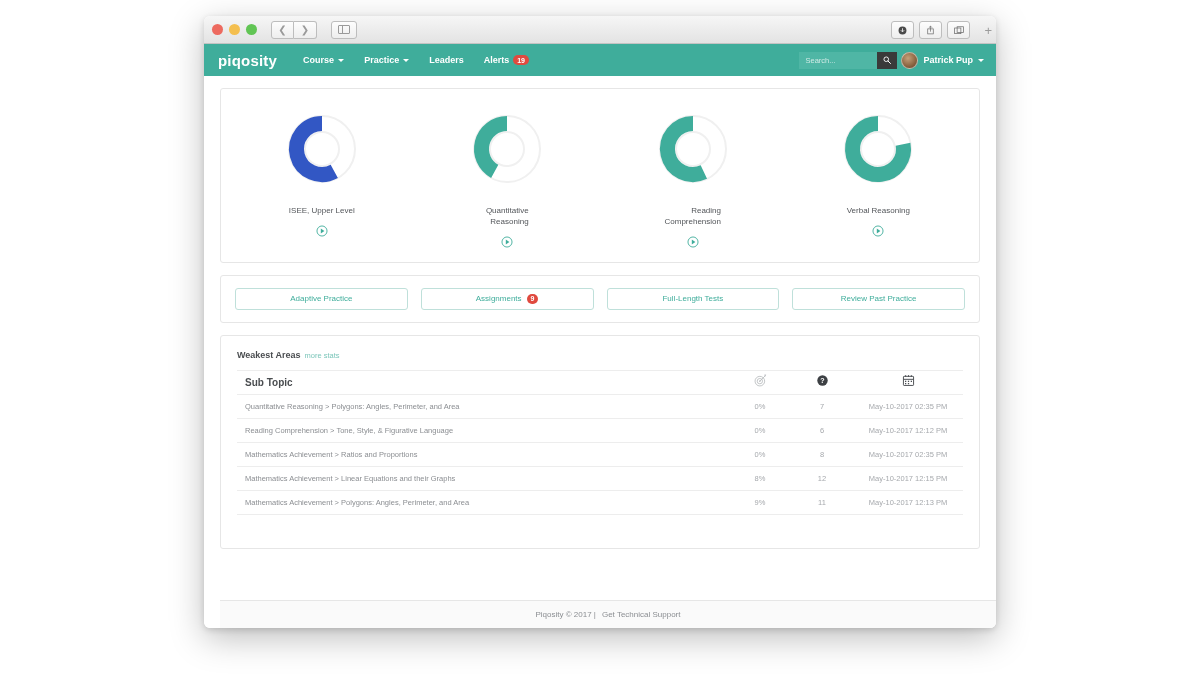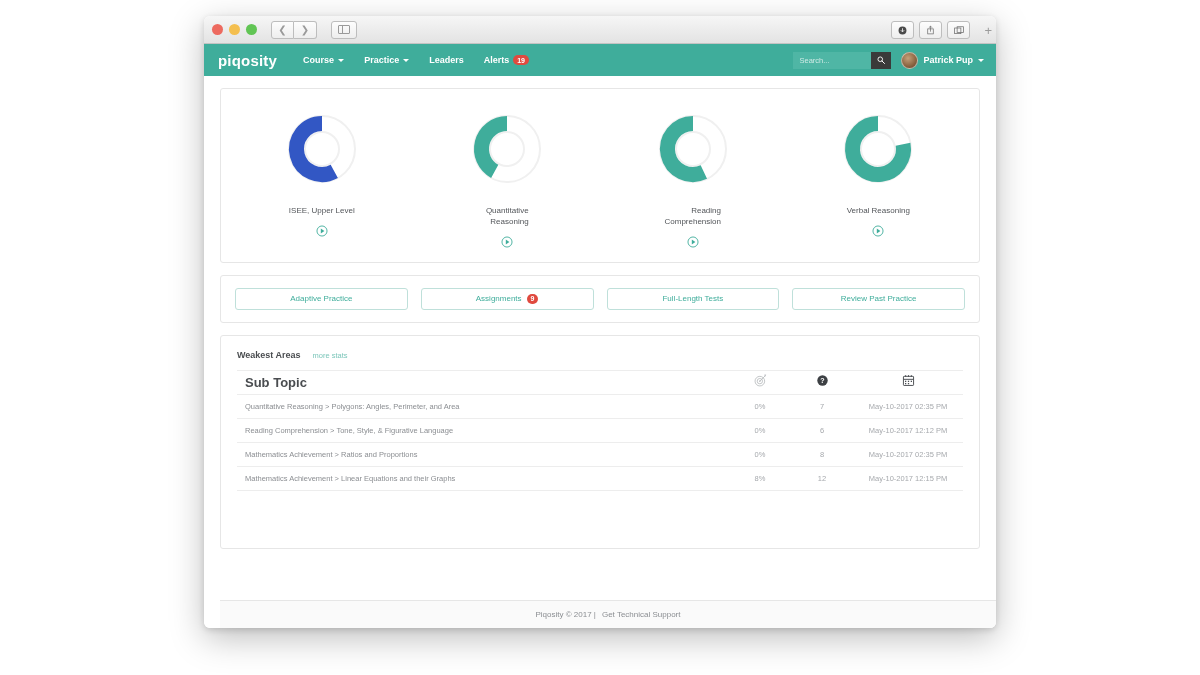--- a/index.html
+++ b/index.html
@@ -100,7 +100,7 @@
   }
   .nav-right {
     position: absolute; right: 12px; top: 0; height: 32px;
-    display: flex; align-items: center; gap: 10px;
+    display: flex; align-items: center; gap: 4px;
   }
   .search-wrap { display: flex; height: 17px; }
   .search-input {

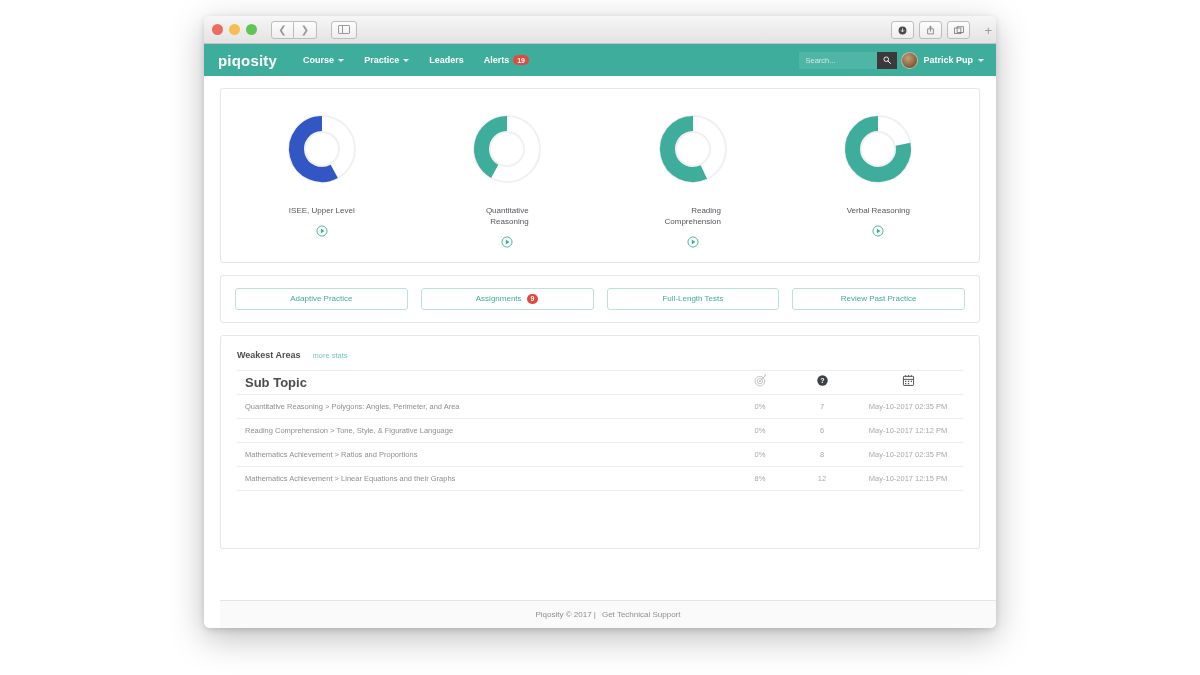--- a/index.html
+++ b/index.html
@@ -161,7 +161,7 @@
 
   
   .weak-card { padding: 14px 16px 22px 16px; min-height: 214px; }
-  .weak-head { display: flex; align-items: baseline; gap: 12px; margin-bottom: 10px; }
+  .weak-head { display: flex; align-items: baseline; gap: 4px; margin-bottom: 10px; }
   .weak-title { font-size: 9px; font-weight: bold; color: #4a4d50; }
   .more-stats { font-size: 7.5px; color: #7cc6ba; text-decoration: none; }
 

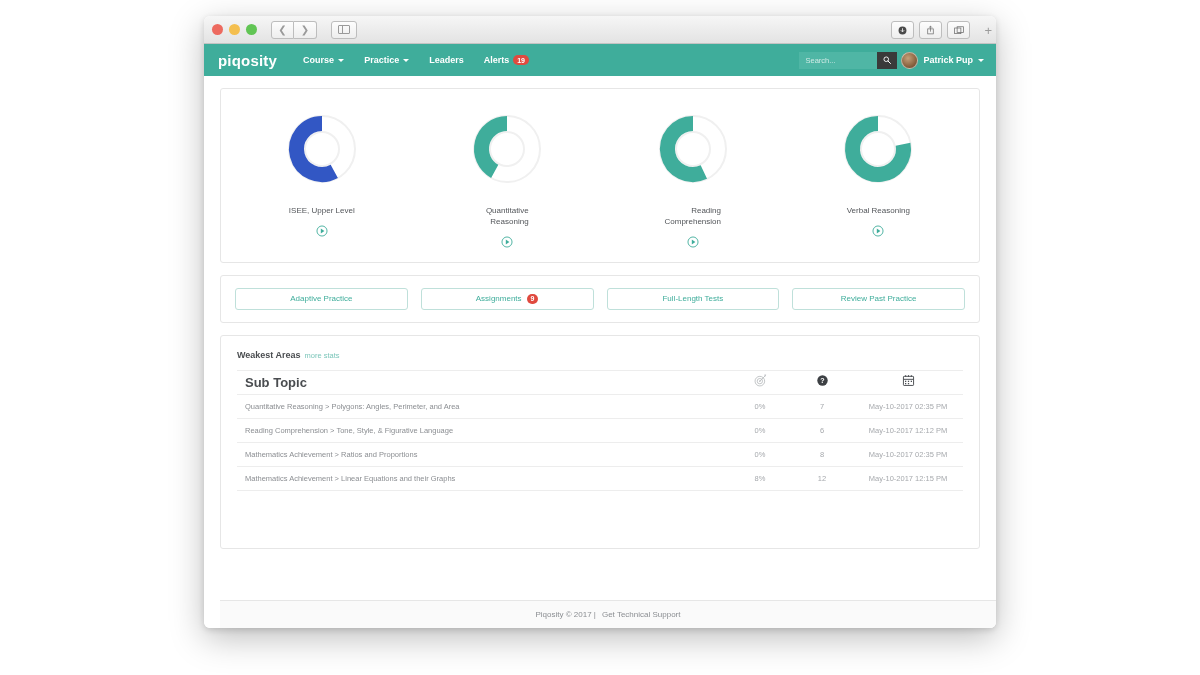--- a/index.html
+++ b/index.html
@@ -172,7 +172,7 @@
     padding: 0; height: 24px; vertical-align: middle;
   }
   table.weak th { font-weight: bold; }
-  .th-sub { font-size: 13px; color: #4a4d50; text-align: left; padding-left: 8px !important; }
+  .th-sub { font-size: 10px; color: #4a4d50; text-align: left; padding-left: 8px !important; }
   .th-icon { text-align: center; width: 62px; }
   .th-icon.date { width: 110px; }
   .td-sub { font-size: 7.5px; color: #8b8e92; text-align: left; padding-left: 8px !important; }

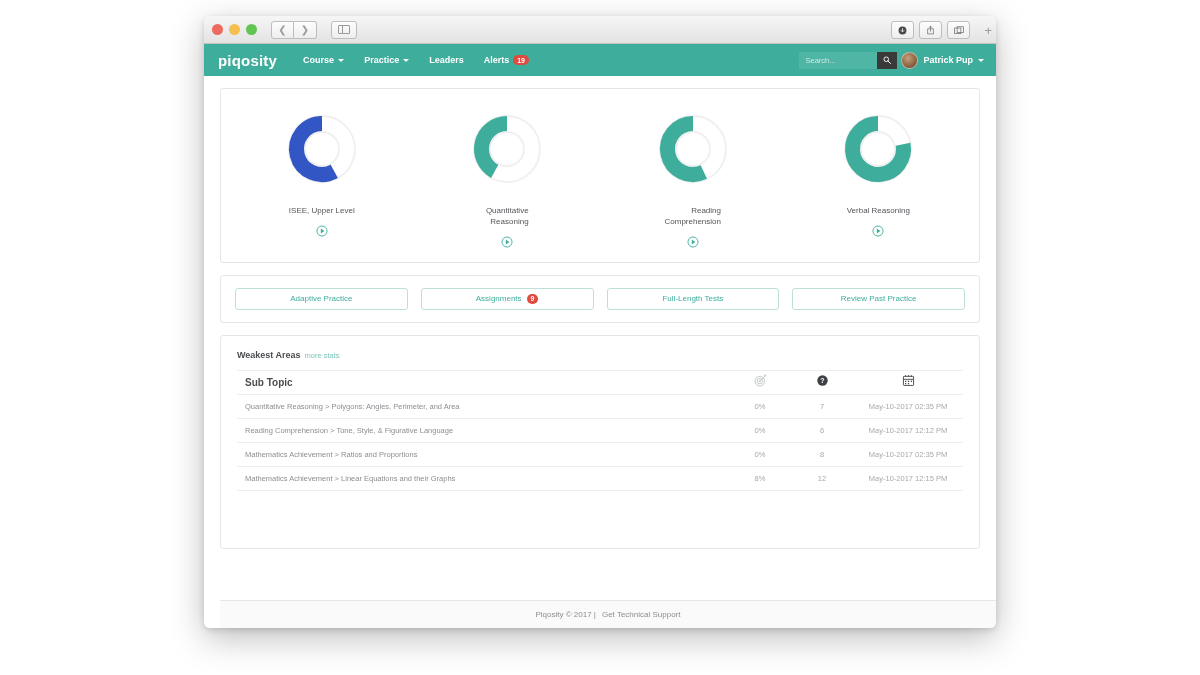--- a/index.html
+++ b/index.html
@@ -422,6 +422,12 @@
                 <td class="td-num">12</td>
                 <td class="td-date">May-10-2017 12:15 PM</td>
               </tr>
+              <tr>
+                <td class="td-sub">Mathematics Achievement &gt; Polygons: Angles, Perimeter, and Area</td>
+                <td class="td-num">9%</td>
+                <td class="td-num">11</td>
+                <td class="td-date">May-10-2017 12:13 PM</td>
+              </tr>
             </tbody>
         </table>
       </div>

